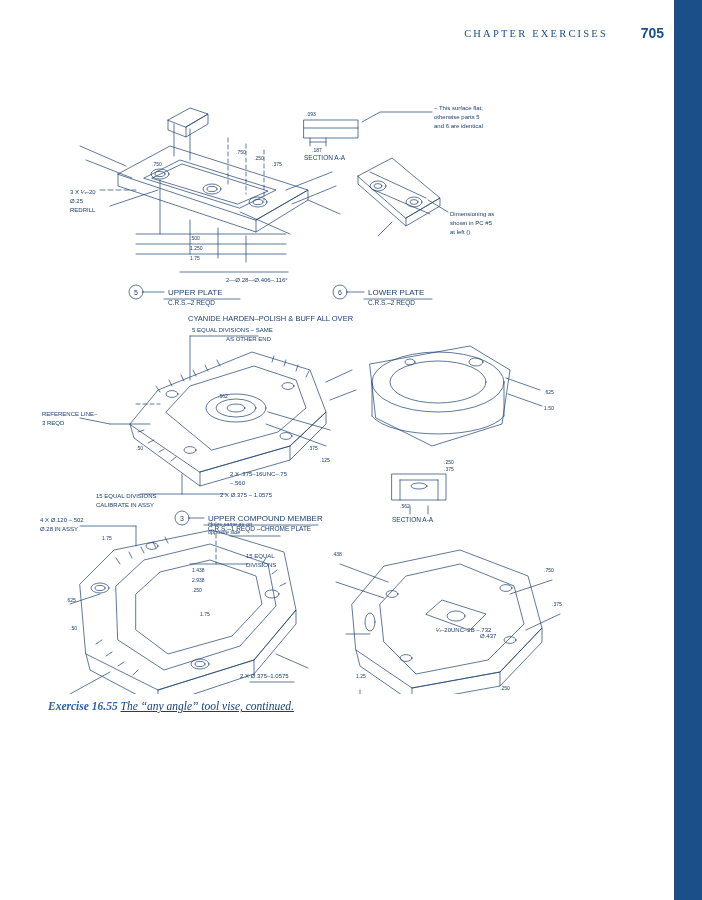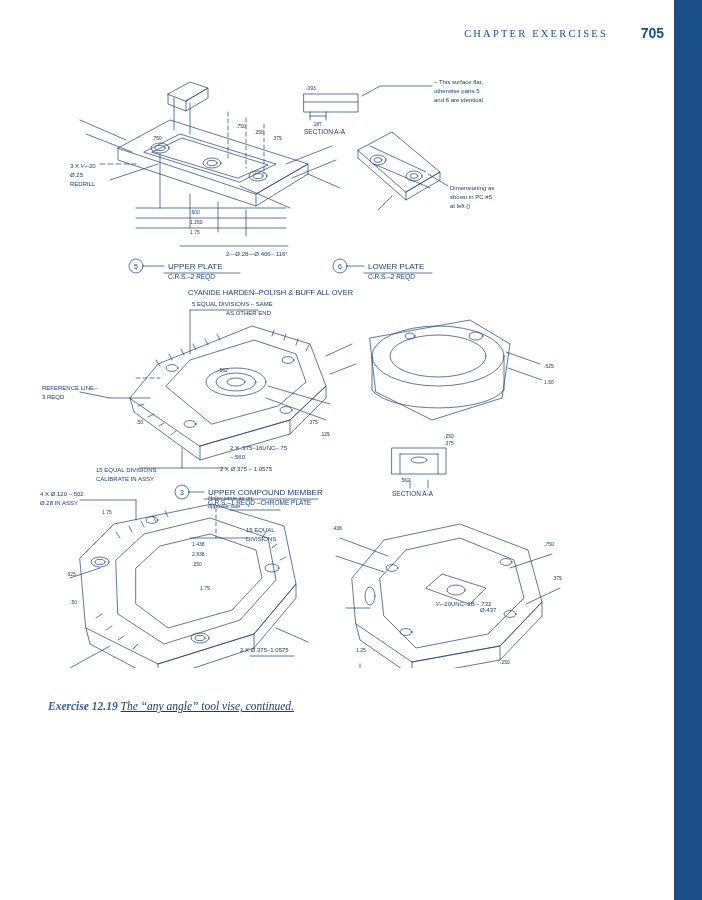--- a/index.html
+++ b/index.html
@@ -60,7 +60,7 @@
   .sheet {
     position: absolute;
     left: 40px;
-    top: 68px;
+    top: 94px;
     width: 600px;
     height: 600px;
   }

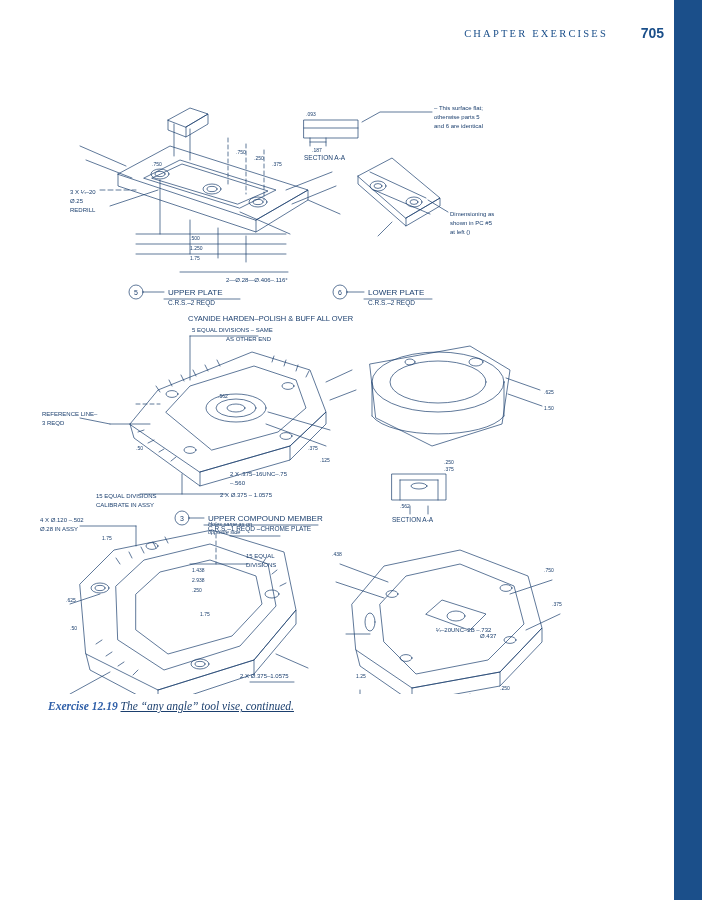--- a/index.html
+++ b/index.html
@@ -425,7 +425,7 @@
   </div>
 
   <div class="cap">
-    <span class="ex">Exercise 12.19</span>
+    <span class="ex">Exercise 16.55</span>
     <span class="ct">The “any angle” tool vise, continued.</span>
   </div>
 

